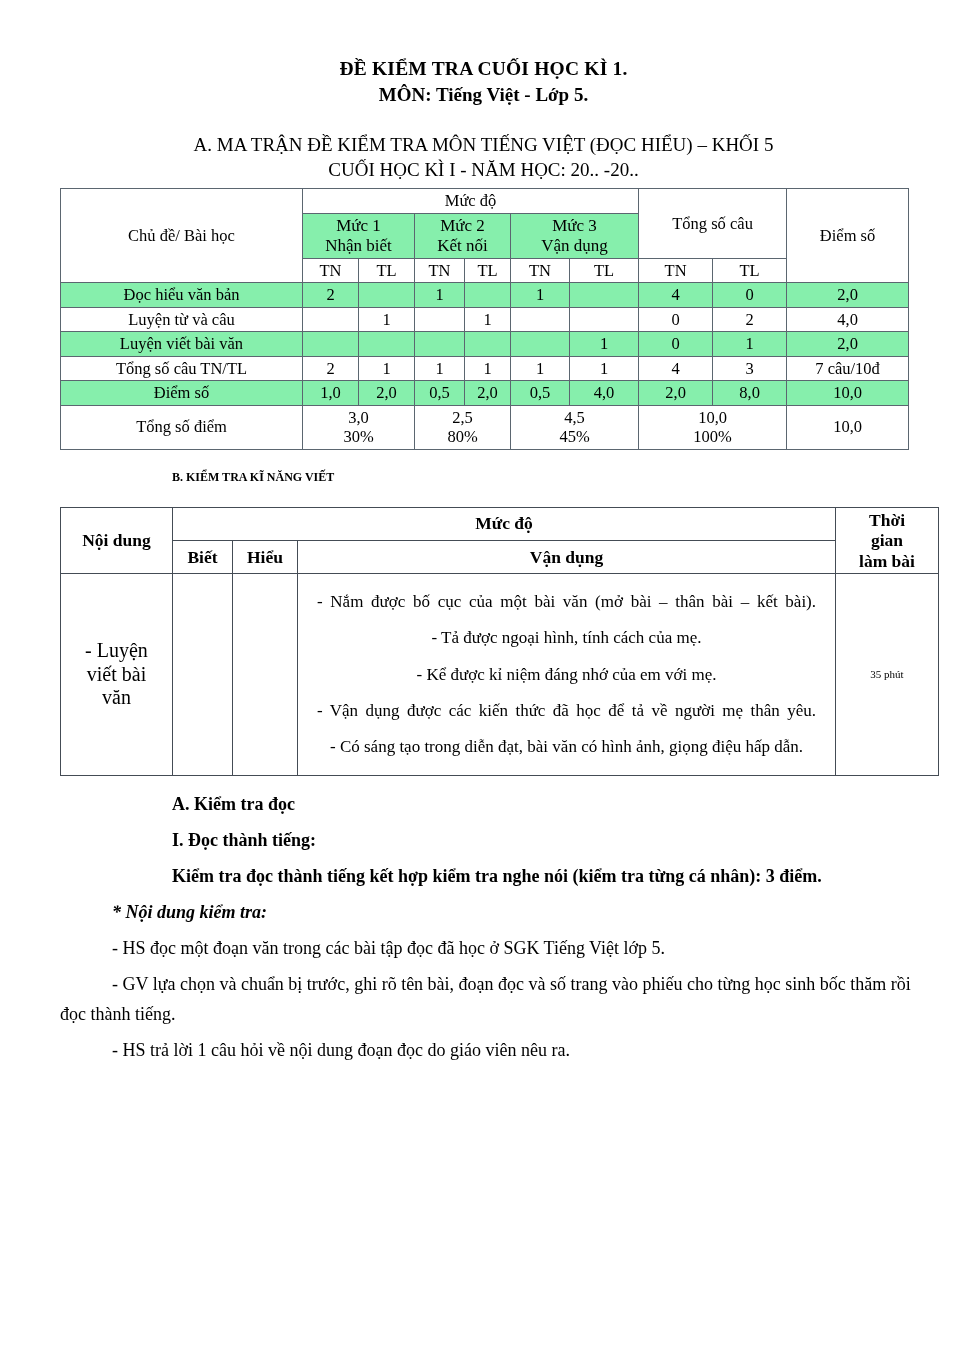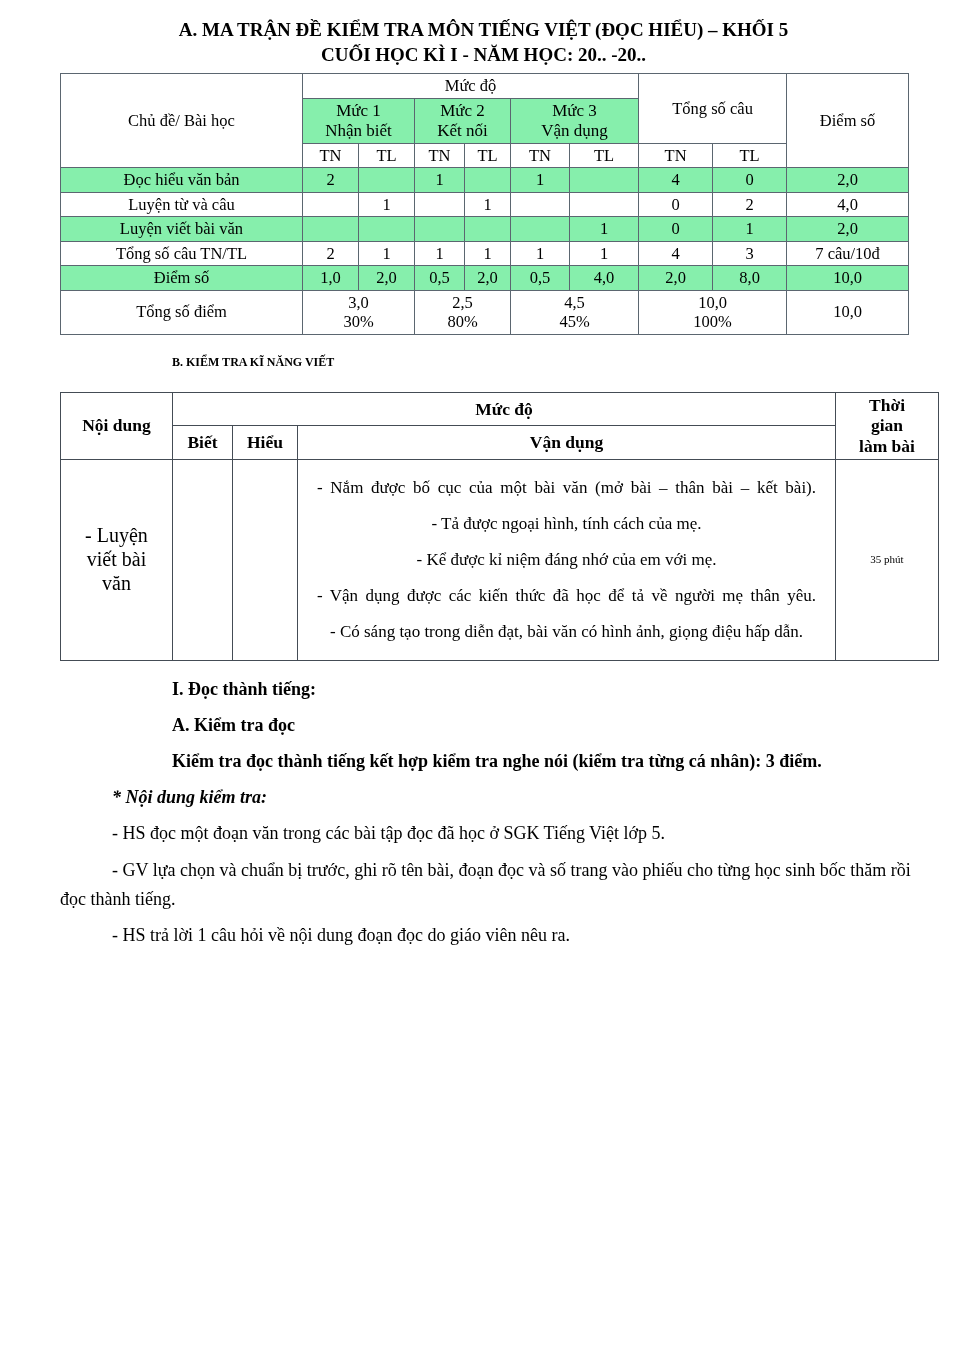--- a/index.html
+++ b/index.html
@@ -135,6 +135,10 @@
 
 <div class="page">
 
+  <div class="title-block">
+    <div class="title-line-1">ĐỀ KIỂM TRA CUỐI HỌC KÌ 1.</div>
+    <div class="title-line-2">MÔN: Tiếng Việt - Lớp 5.</div>
+  </div>
 
   <div class="section-a-head">
     <span>A. MA TRẬN ĐỀ KIỂM TRA MÔN TIẾNG VIỆT (ĐỌC HIỂU) – KHỐI 5</span>

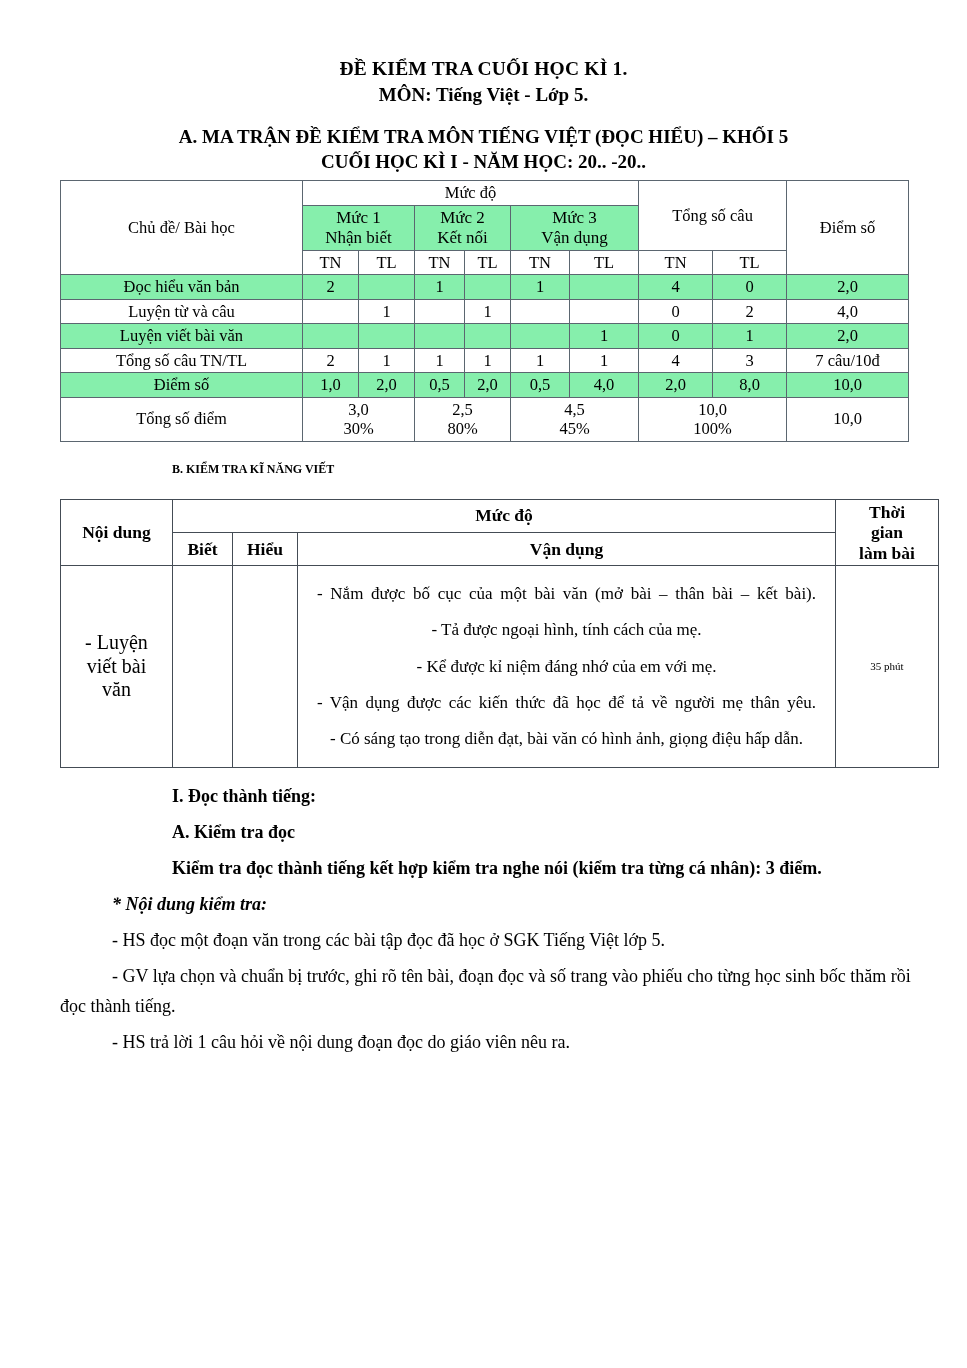--- a/index.html
+++ b/index.html
@@ -42,10 +42,10 @@
   }
   .section-a-head {
     text-align: center;
-    font-weight: bold;
+    font-weight: normal;
     font-size: 19px;
     line-height: 1.3;
-    margin-top: 18px;
+    margin-top: 26px;
   }
   .section-a-head .l2 { display: block; }
 

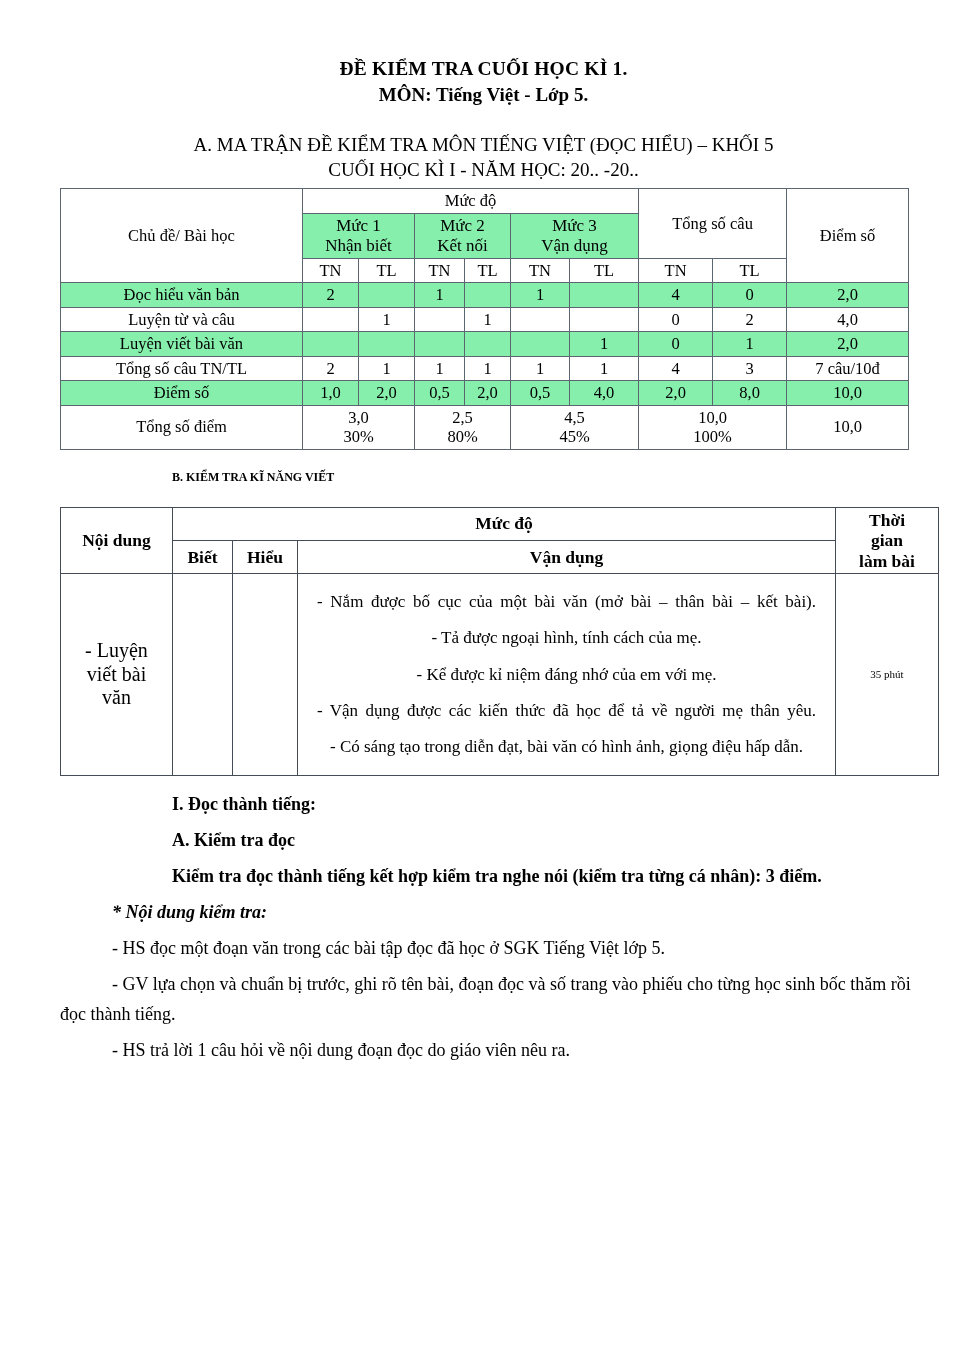--- a/index.html
+++ b/index.html
@@ -324,8 +324,8 @@
   </div>
 
   <div class="body-text">
+    <p class="ind1">A. Kiểm tra đọc</p>
     <p class="ind1">I. Đọc thành tiếng:</p>
-    <p class="ind1">A. Kiểm tra đọc</p>
     <p class="ind-hang hang2">Kiểm tra đọc thành tiếng kết hợp kiểm tra nghe nói (kiểm tra từng cá nhân): 3 điểm.</p>
     <p class="ital">* Nội dung kiểm tra:</p>
     <p class="hang2">- HS đọc một đoạn văn trong các bài tập đọc đã học ở SGK Tiếng Việt lớp 5.</p>

